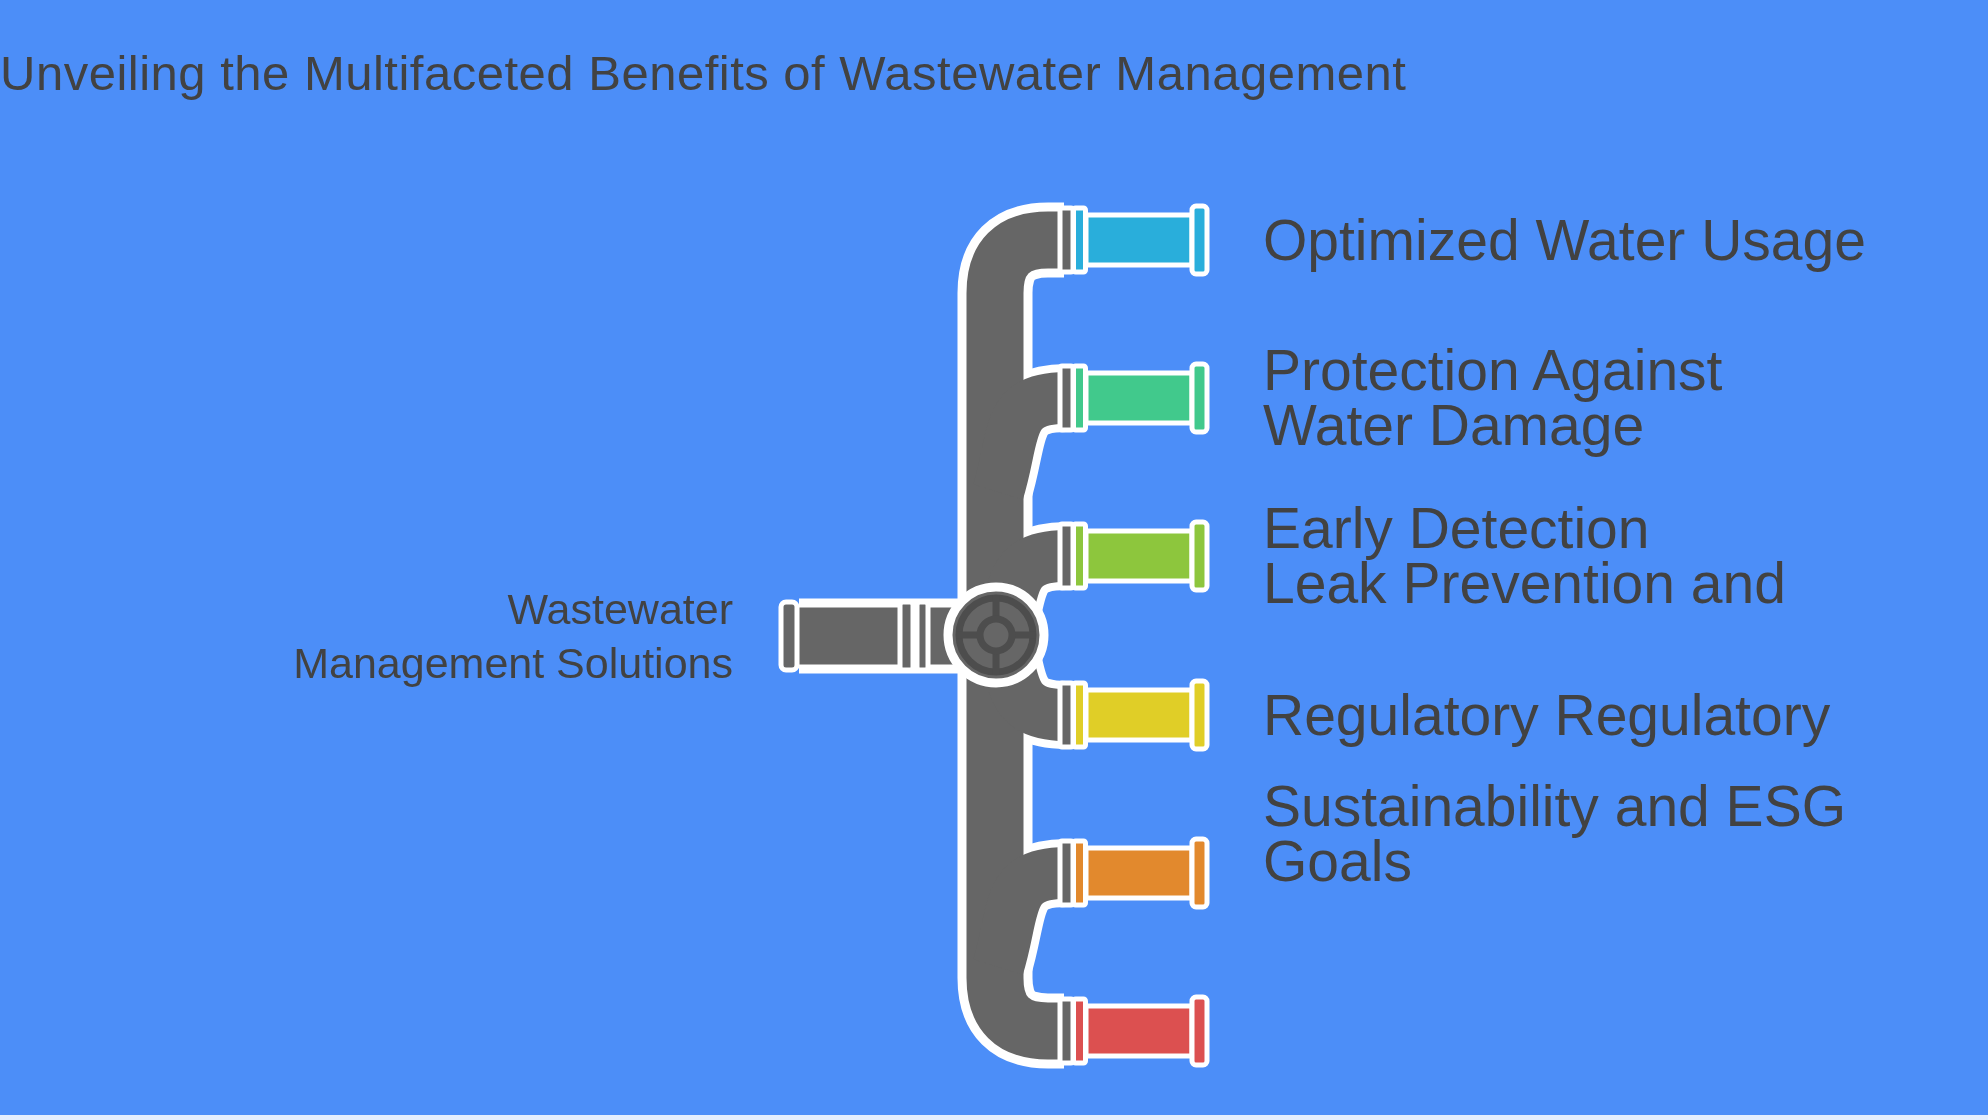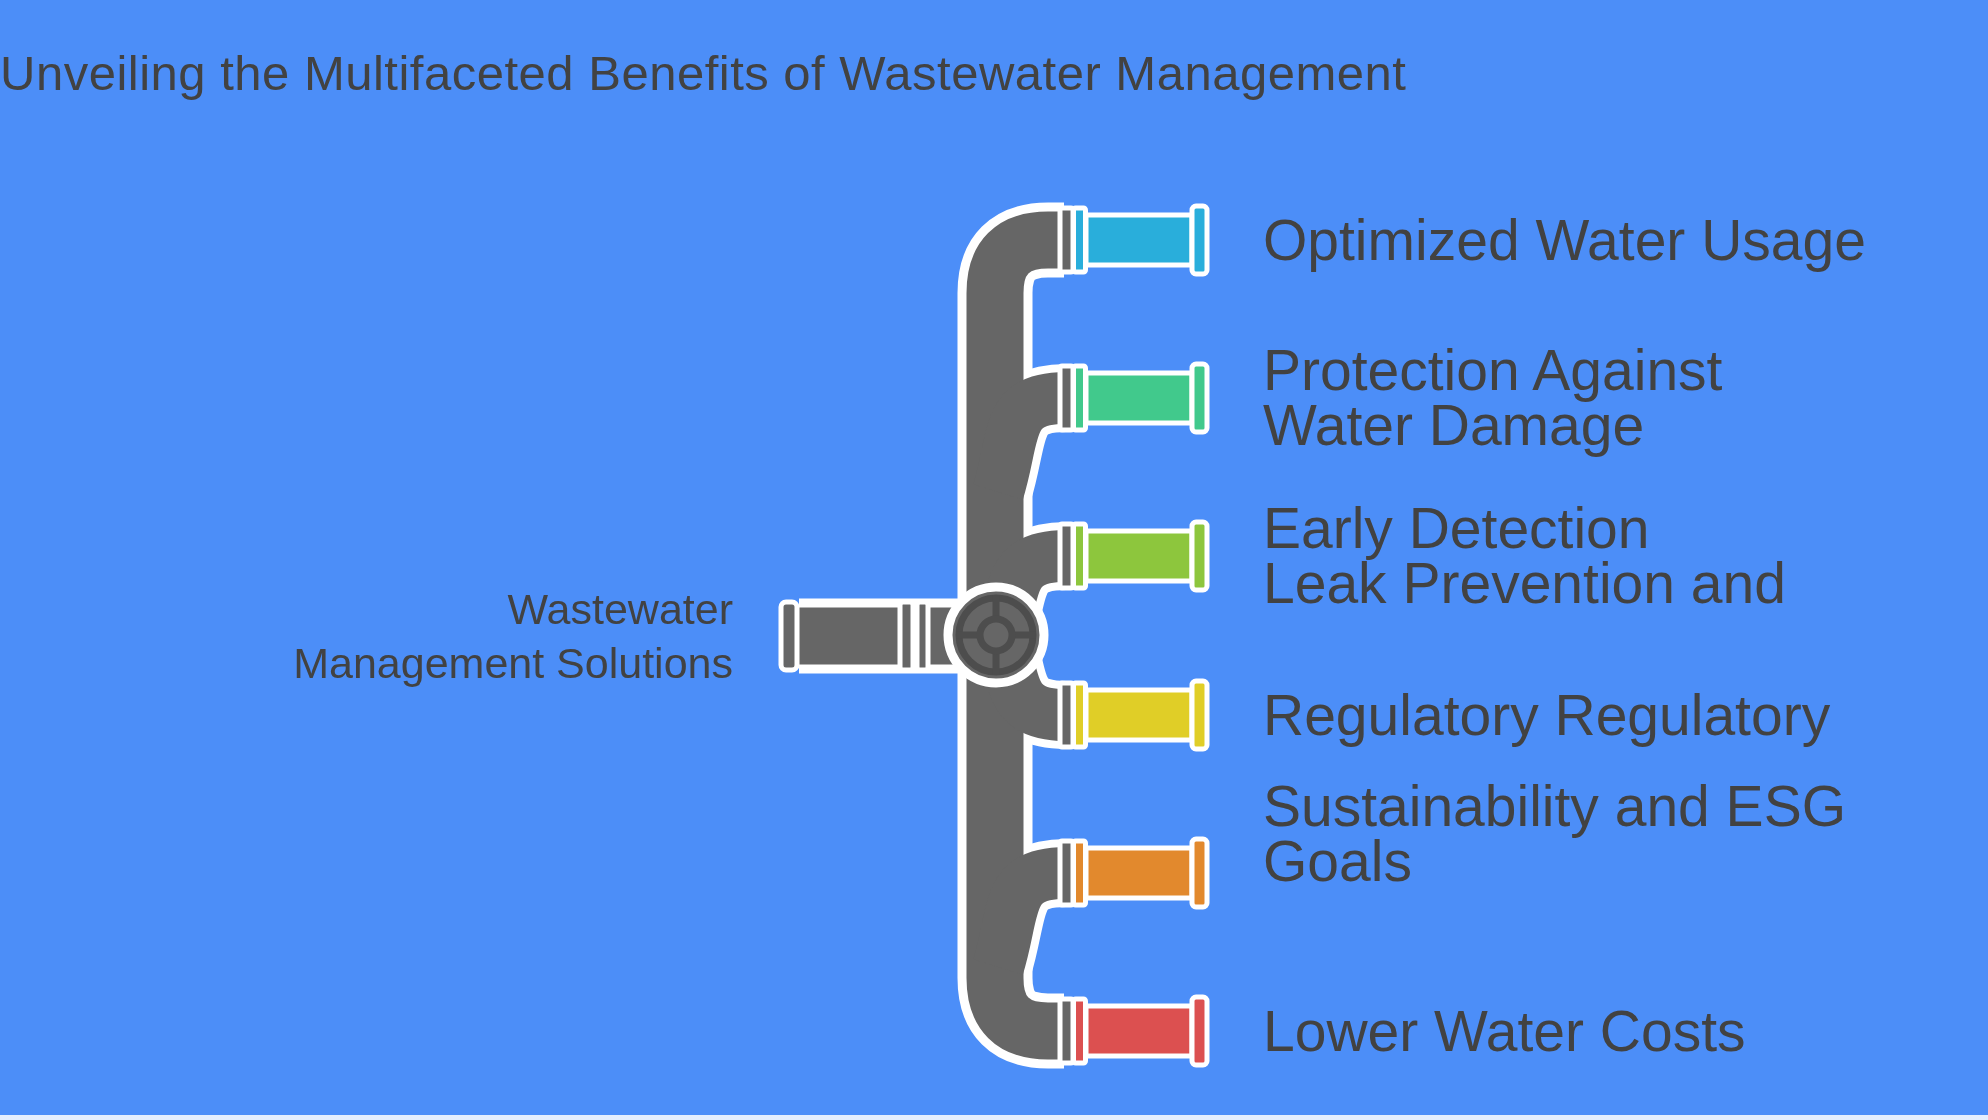--- a/index.html
+++ b/index.html
@@ -154,10 +154,6 @@
     <div>Sustainability and ESG</div>
     <div>Goals</div>
   </div>
-  <div class="branch-label" style="top:1031px">
-    <div>Lower Water Costs</div>
-    <div></div>
-  </div>
 
   <div class="bottom-strip"></div>
 </div>

